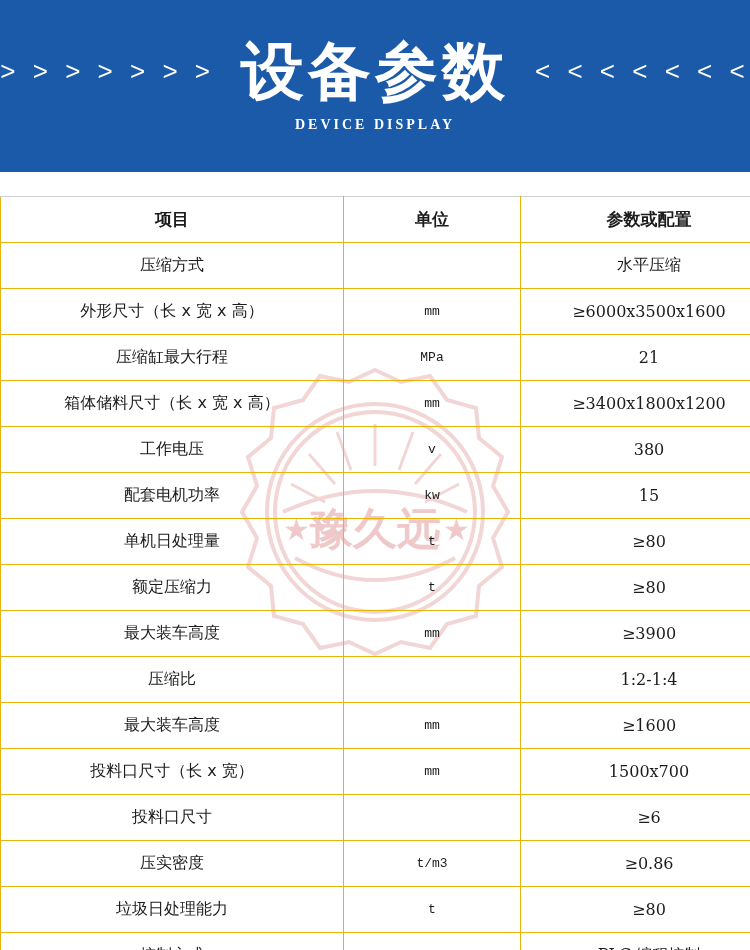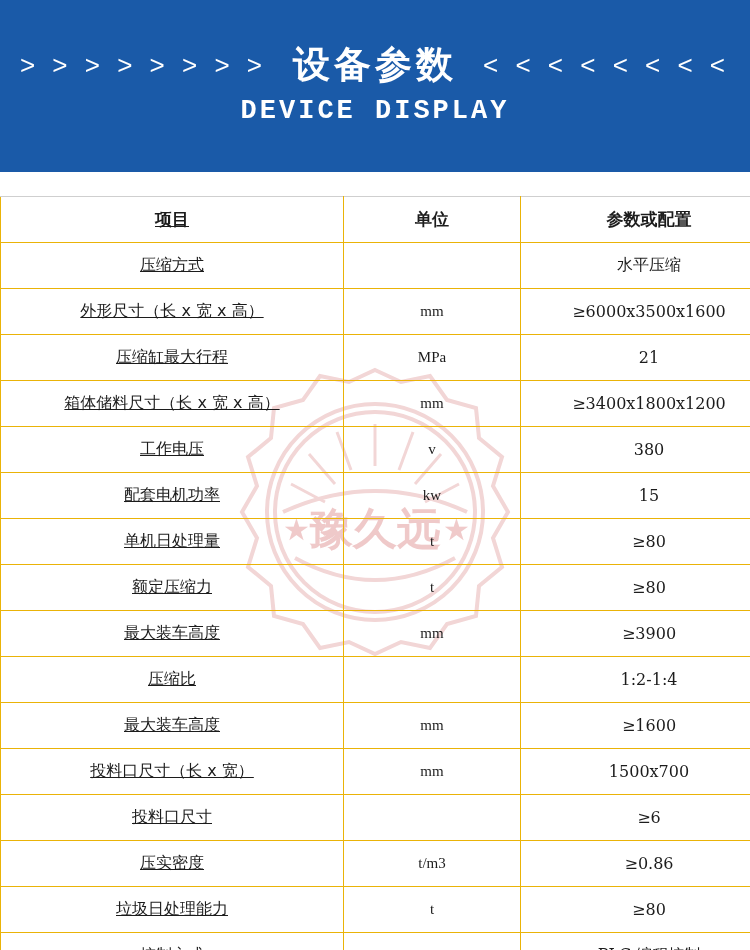--- a/index.html
+++ b/index.html
@@ -44,7 +44,7 @@
   }
   .banner-title {
     color: #ffffff;
-    font-size: 37px;
+    font-size: 63px;
     font-weight: bold;
     letter-spacing: 4px;
     font-family: "DejaVu Sans", sans-serif;

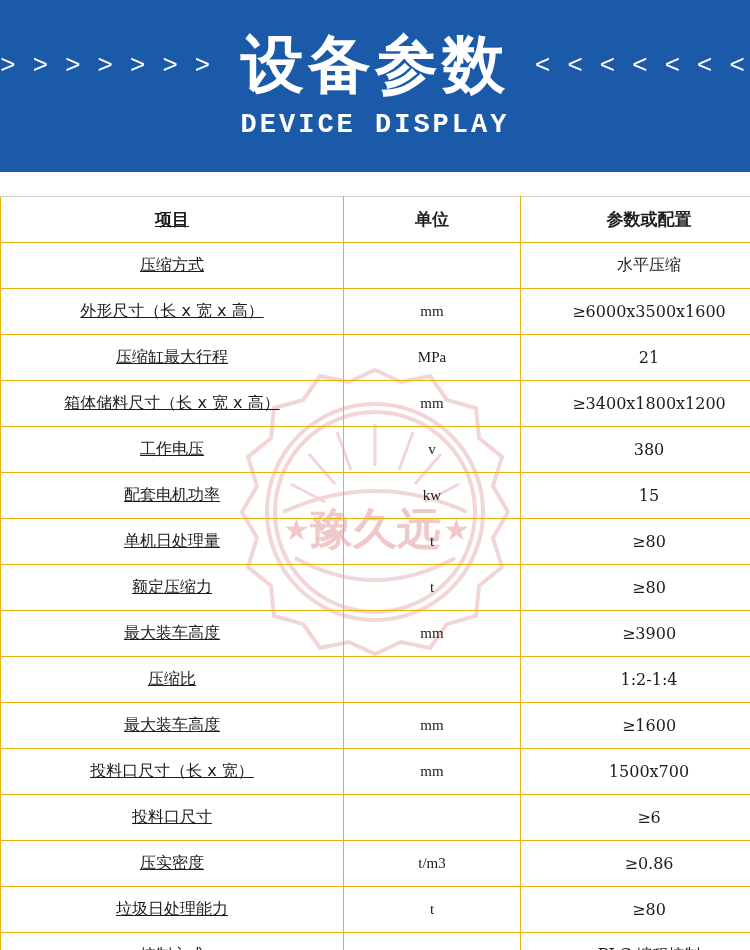--- a/index.html
+++ b/index.html
@@ -54,9 +54,9 @@
   .banner-sub {
     margin-top: 12px;
     color: #ffffff;
-    font-size: 27px;
+    font-size: 14px;
     letter-spacing: 3px;
-    font-family: Liberation Mono, monospace;
+    font-family: Liberation Serif, serif;
     font-weight: 600;
     white-space: nowrap;
   }

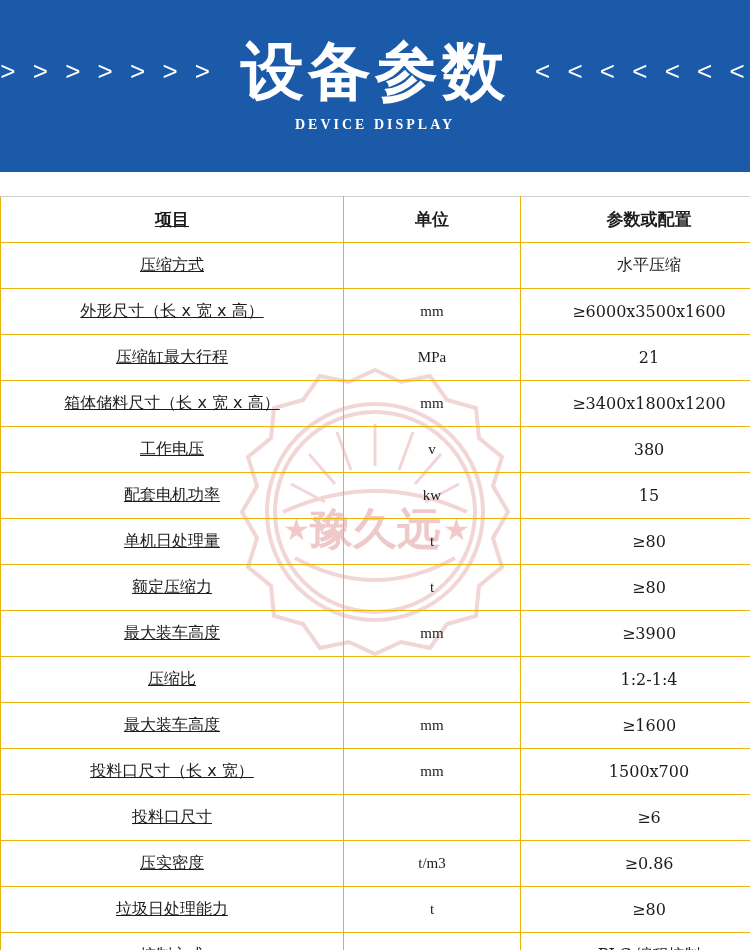--- a/index.html
+++ b/index.html
@@ -107,7 +107,7 @@
     font-weight: bold;
     font-size: 17px;
   }
-  table.spec td.col-item { width: 334px; text-decoration: underline; }
+  table.spec td.col-item { width: 334px; }
   table.spec td.col-unit { width: 168px; font-family: Liberation Serif, serif; font-size: 15px; }
   table.spec td.col-val  { width: 248px; font-family: "DejaVu Serif", serif; font-size: 16px; }
   table.spec tr.head td.col-unit,

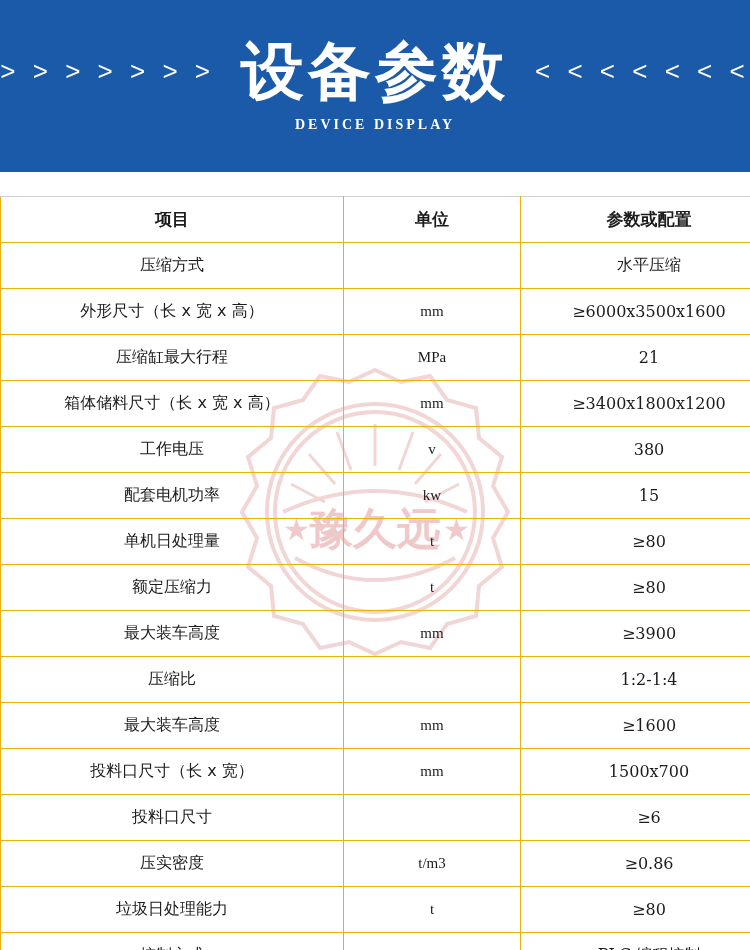--- a/index.html
+++ b/index.html
@@ -108,7 +108,7 @@
     font-size: 17px;
   }
   table.spec td.col-item { width: 334px; }
-  table.spec td.col-unit { width: 168px; font-family: Liberation Serif, serif; font-size: 15px; }
+  table.spec td.col-unit { width: 168px; font-family: Liberation Mono, monospace; font-size: 13px; }
   table.spec td.col-val  { width: 248px; font-family: "DejaVu Serif", serif; font-size: 16px; }
   table.spec tr.head td.col-unit,
   table.spec tr.head td.col-val { font-family: "DejaVu Sans", sans-serif; }

